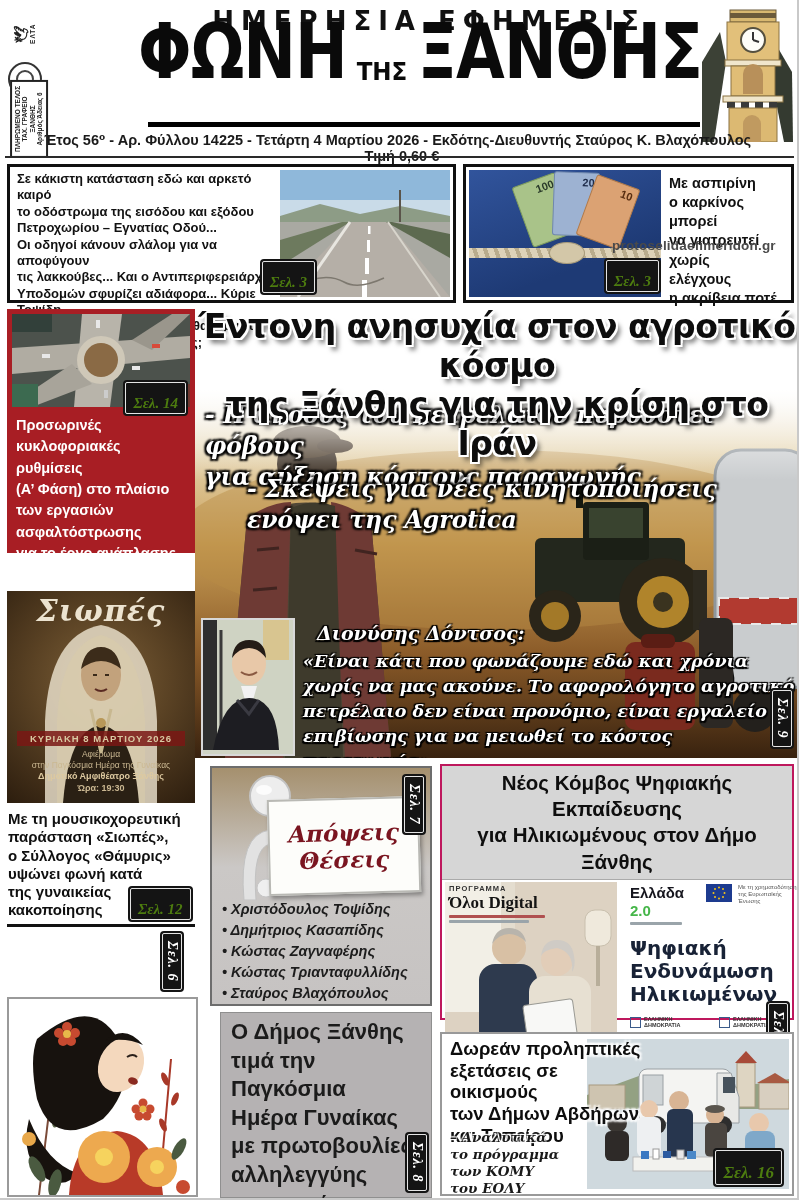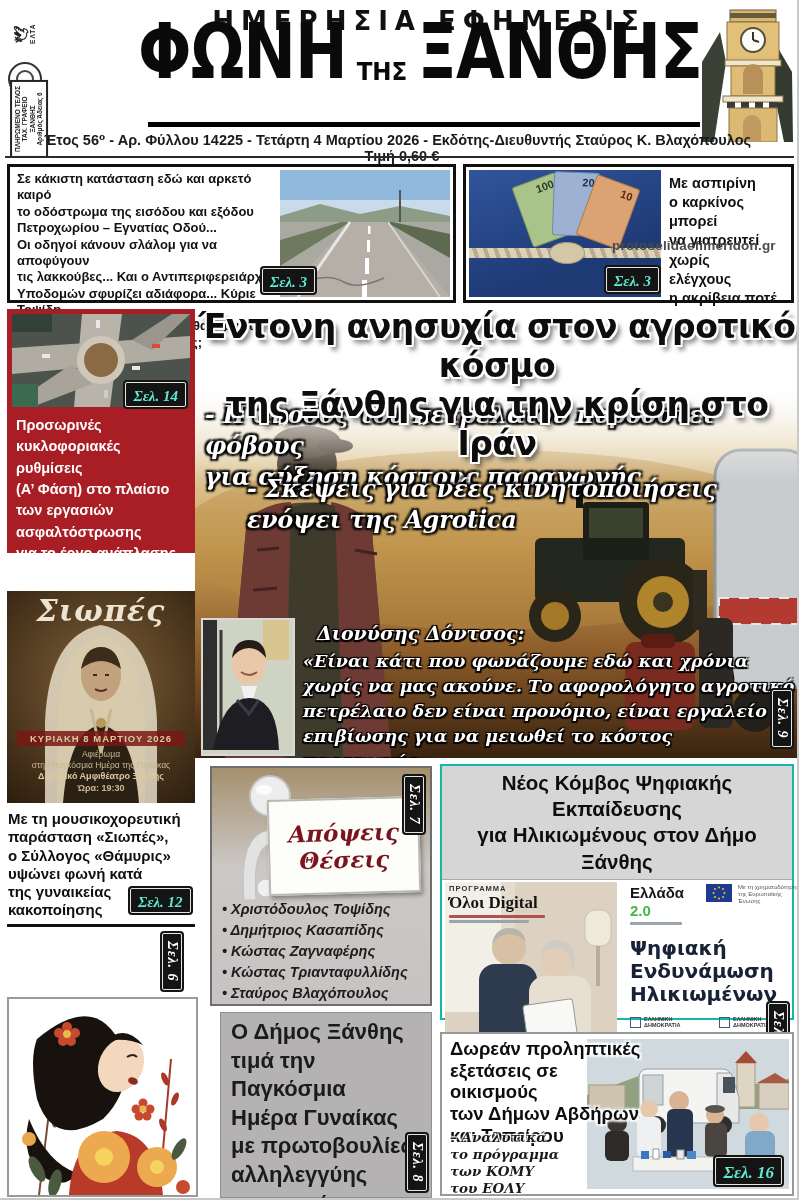--- a/index.html
+++ b/index.html
@@ -53,8 +53,8 @@
   .watermark{left:612px;top:238px;font-size:13.5px;font-weight:bold;color:#4a4a4a;z-index:9;letter-spacing:.2px;}
 
   
-  .hbadge{display:inline-block;background:#141414;color:#5eead4;font-family:"Liberation Serif","DejaVu Serif",serif;
-     font-style:italic;font-weight:bold;font-size:15px;padding:5px 7px 1px;border:1px solid #e4e4e4;
+  .hbadge{display:inline-block;background:#141414;color:#4d7c0f;font-family:"Liberation Serif","DejaVu Serif",serif;
+     font-style:italic;font-weight:bold;font-size:15px;padding:12px 7px 1px;border:1px solid #e4e4e4;
      box-shadow:0 0 0 2px #141414;border-radius:2px;white-space:nowrap;}
   .hbadge.big{font-size:17px;}
   .vbadge{display:inline-block;writing-mode:vertical-rl;background:#141414;color:#fff;

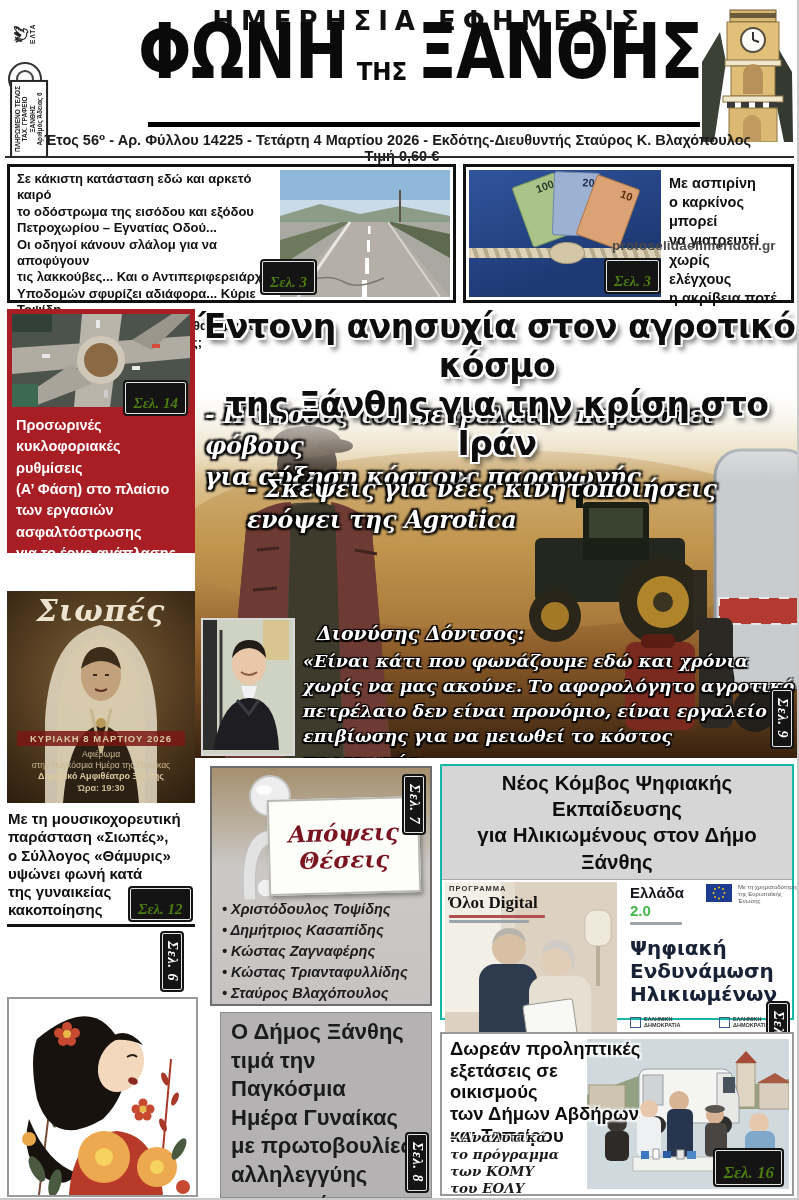--- a/index.html
+++ b/index.html
@@ -122,7 +122,7 @@
   .muni-badge{position:absolute;right:4px;bottom:6px;}
 
   
-  .digital{left:440px;top:764px;width:354px;height:256px;border:2px solid #14b8a6;box-sizing:border-box;background:#fff;}
+  .digital{left:440px;top:764px;width:354px;height:256px;border:2px solid #be185d;box-sizing:border-box;background:#fff;}
   .dg-head{background:#d6d6d6;border-bottom:1px solid #aaa;text-align:center;font-size:20.5px;font-weight:bold;
      line-height:1.28;padding:4px 2px;color:#0e0e0e;}
   .dg-body{position:relative;height:186px;}

